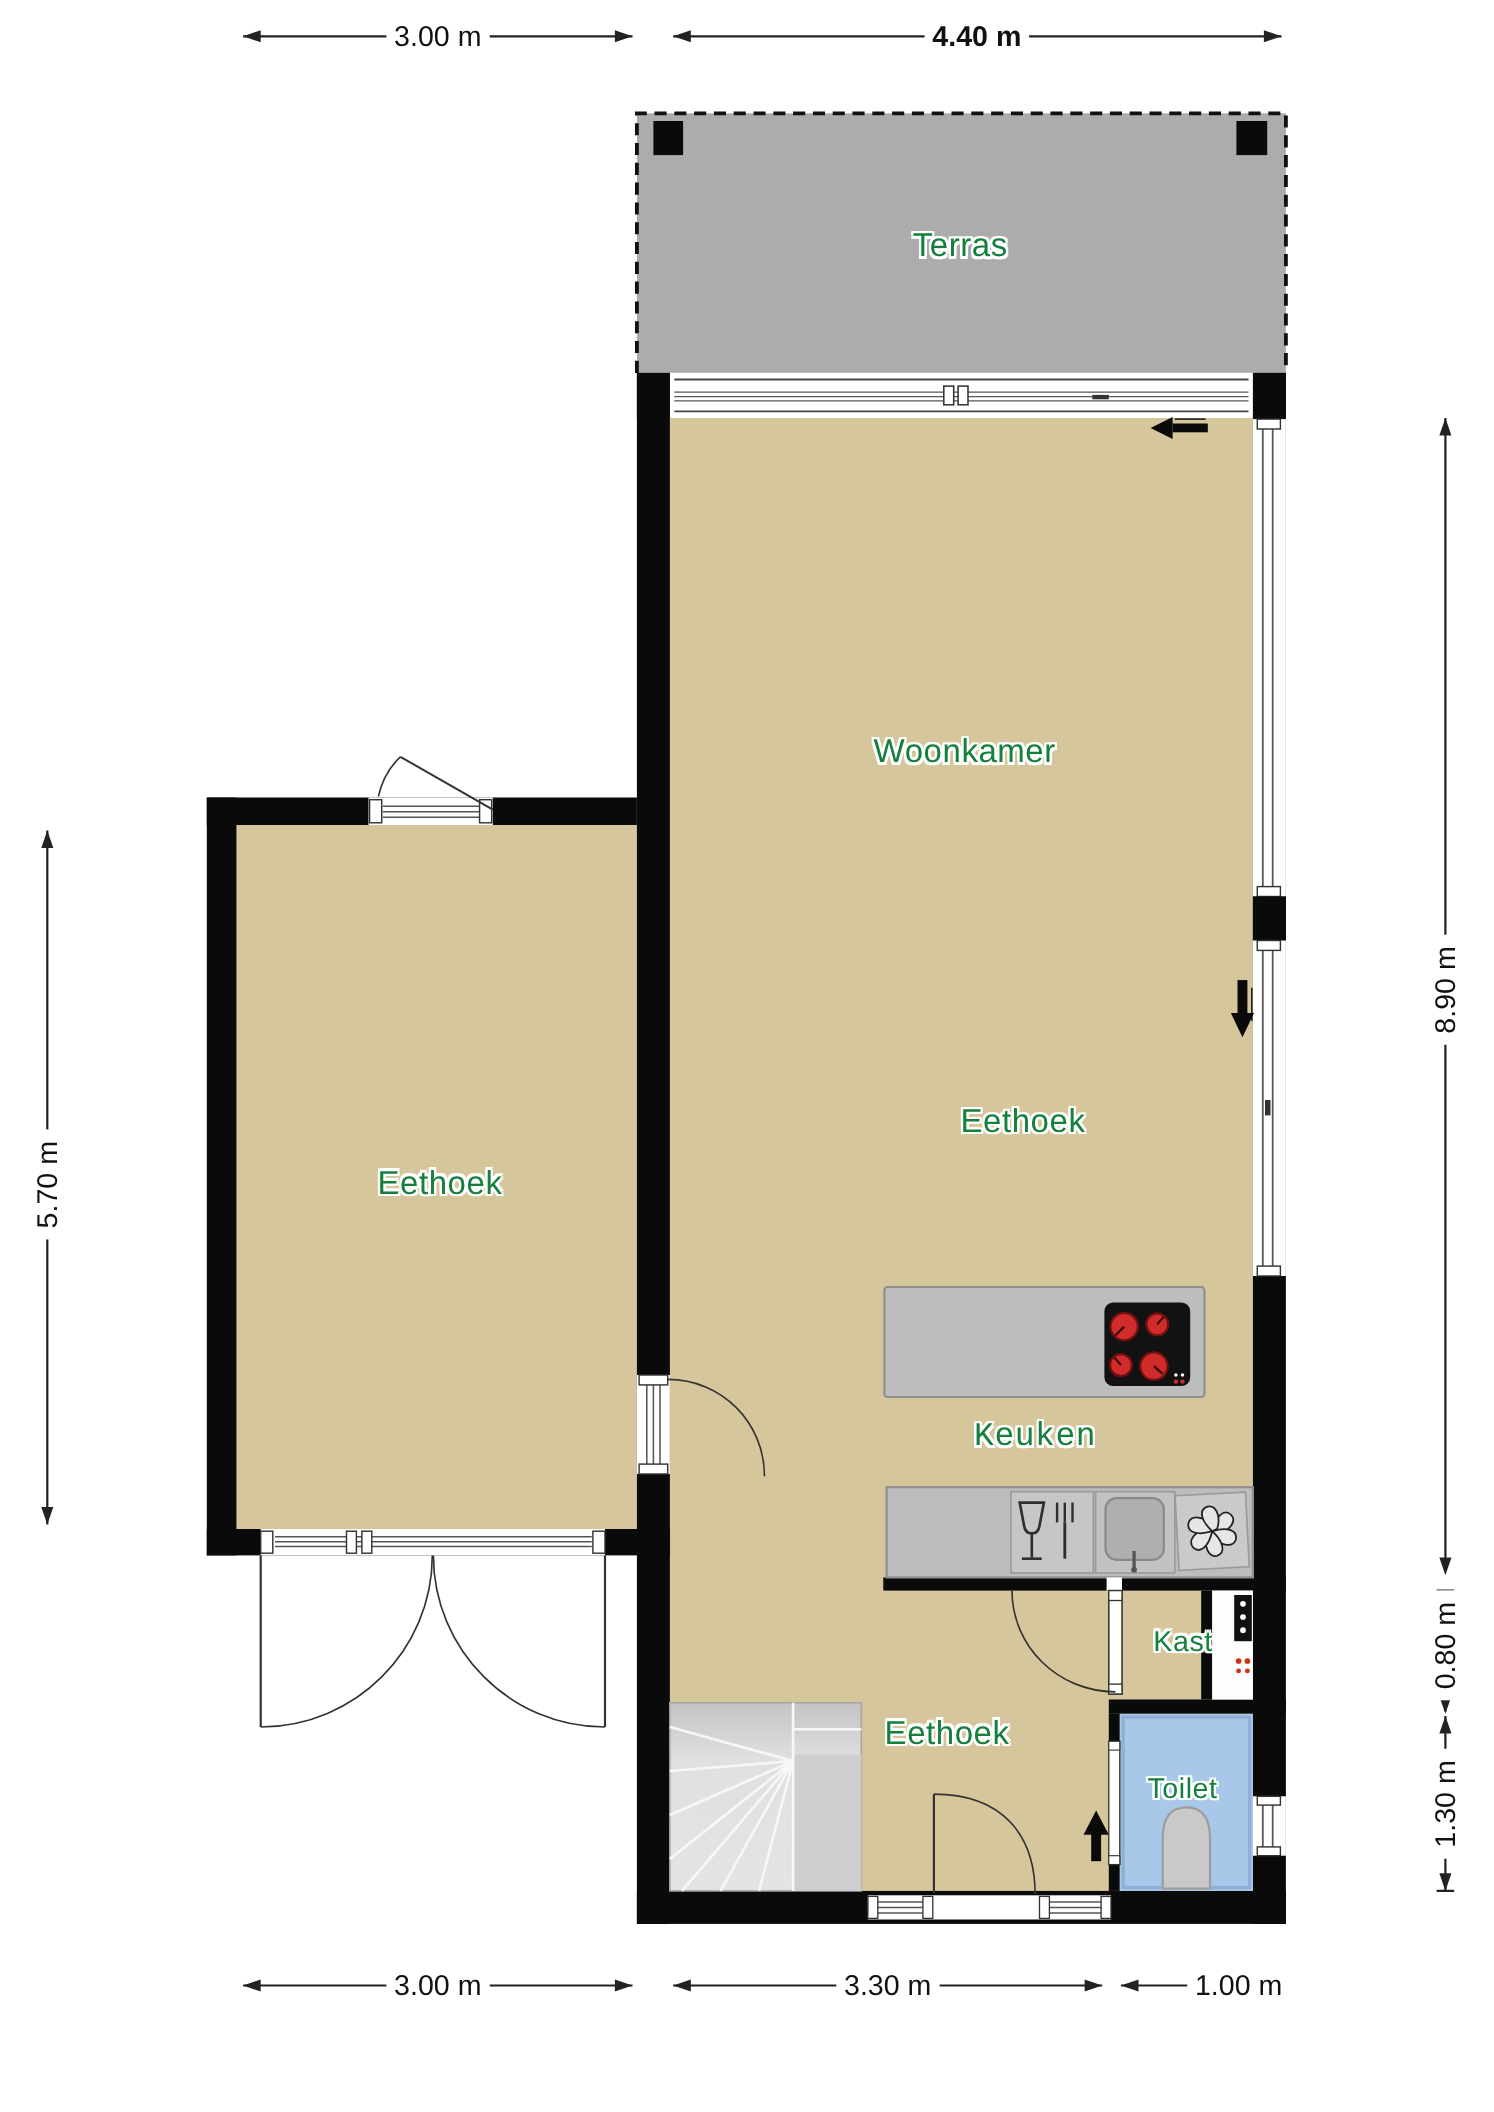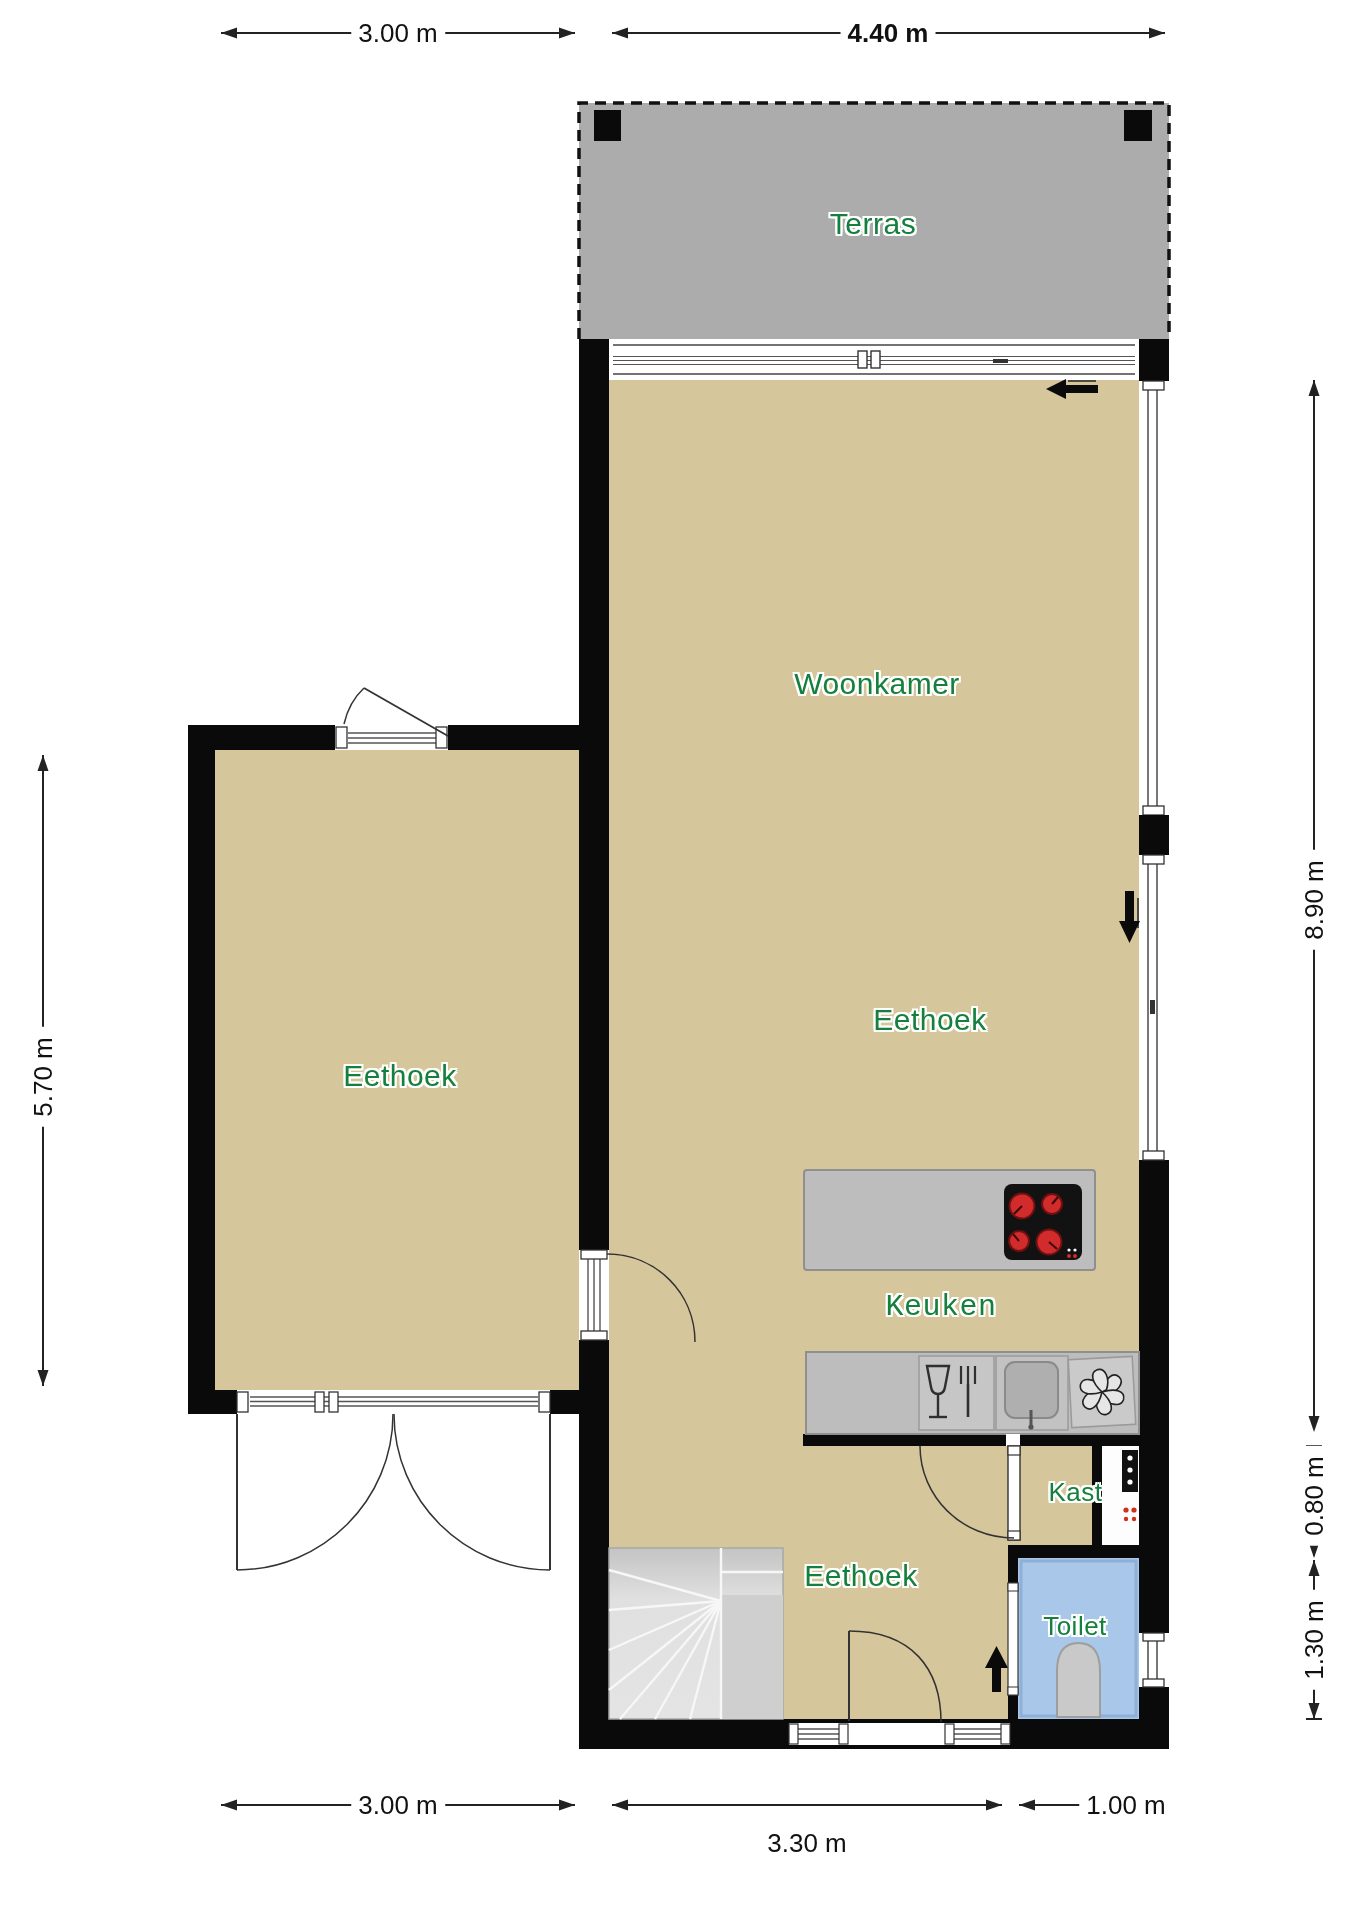--- a/index.html
+++ b/index.html
@@ -314,7 +314,7 @@
   <div class="dim vert" style="left:1314px;top:1496px;">0.80 m</div>
   <div class="dim vert" style="left:1314px;top:1640px;">1.30 m</div>
   <div class="dim" style="left:398px;top:1805px;">3.00 m</div>
-  <div class="dim" style="left:807px;top:1805px;margin-top:38px;">3.30 m</div>
+  <div class="dim" style="left:807px;top:1805px;">3.30 m</div>
   <div class="dim" style="left:1078px;top:1805px;margin-left:48px;">1.00 m</div>
 </div>
 

